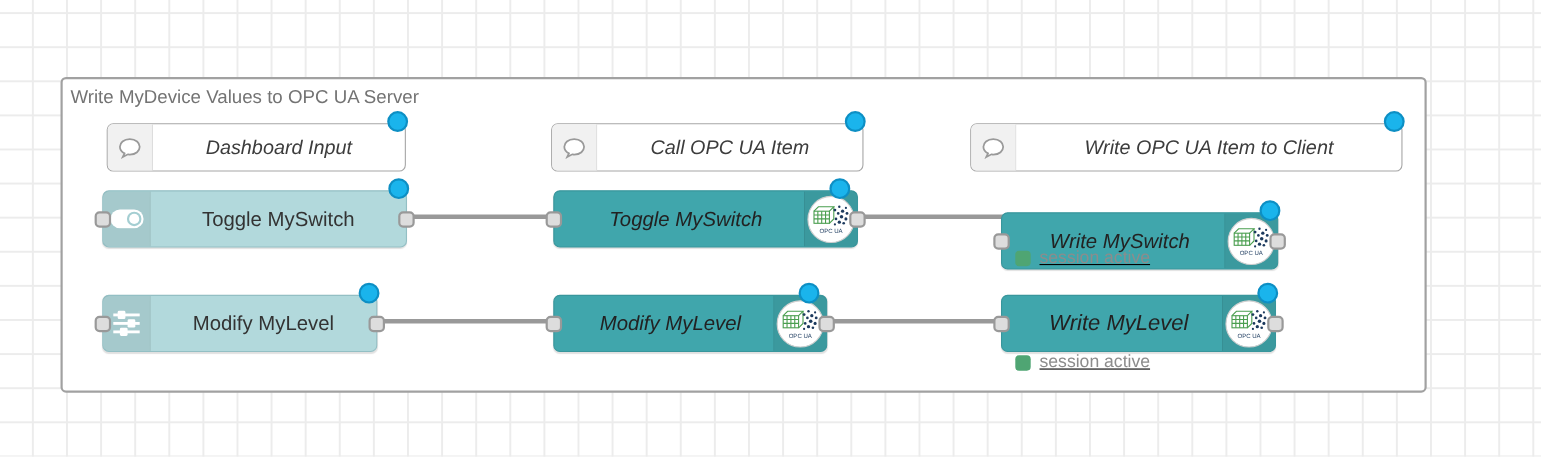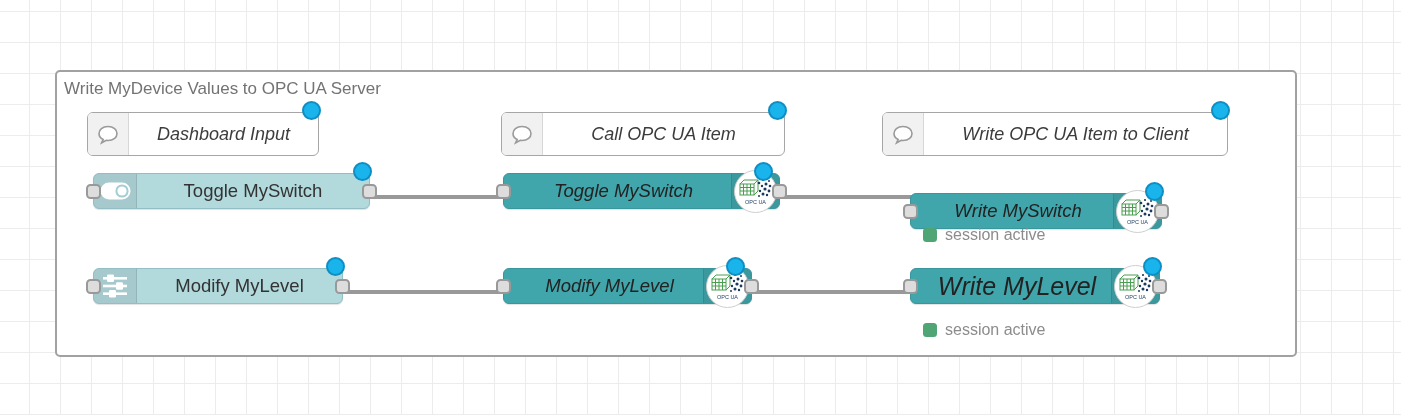--- a/index.html
+++ b/index.html
@@ -104,7 +104,7 @@
   <div class="wire" style="left:342px;top:290px;width:166px;"></div>
   <div class="wire" style="left:750px;top:290px;width:164px;"></div>
 
-  <div class="node comment" style="left:87px;top:112px;width:232px;">
+  <div class="node comment" style="left:97px;top:112px;width:272px;">
     <div class="icon-strip">
       <svg width="22" height="21" viewBox="0 0 22 21">
         <path d="M11 2.5 C5.4 2.5 2 5.8 2 9.5 C2 12 3.6 14.2 6.2 15.4 L4.6 18.8 L9.3 16.3 C9.9 16.4 10.4 16.5 11 16.5 C16.6 16.5 20 13.2 20 9.5 C20 5.8 16.6 2.5 11 2.5 Z" fill="#ffffff" stroke="#9a9a9a" stroke-width="1.6"></path>

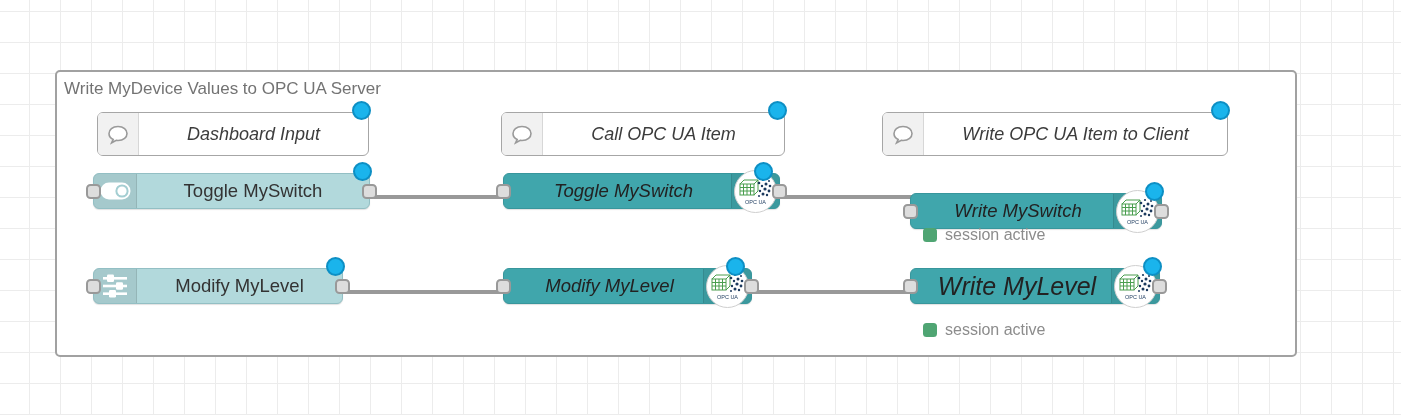--- a/index.html
+++ b/index.html
@@ -124,7 +124,7 @@
     <div class="changed-dot"></div>
   </div>
 
-  <div class="node comment" style="left:882px;top:112px;width:346px;">
+  <div class="node comment" style="left:882px;top:112px;width:393px;">
     <div class="icon-strip">
       <svg width="22" height="21" viewBox="0 0 22 21">
         <path d="M11 2.5 C5.4 2.5 2 5.8 2 9.5 C2 12 3.6 14.2 6.2 15.4 L4.6 18.8 L9.3 16.3 C9.9 16.4 10.4 16.5 11 16.5 C16.6 16.5 20 13.2 20 9.5 C20 5.8 16.6 2.5 11 2.5 Z" fill="#ffffff" stroke="#9a9a9a" stroke-width="1.6"></path>

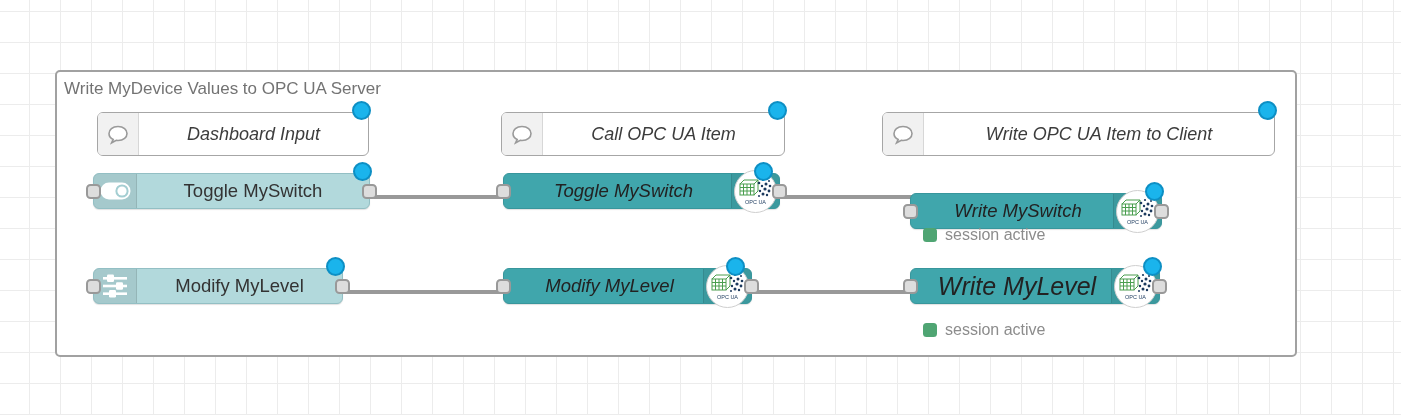--- a/index.html
+++ b/index.html
@@ -29,7 +29,7 @@
     position:absolute;height:4px;background:#999999;z-index:2;border-radius:2px;
   }
   .node{
-    position:absolute;height:36px;border-radius:6px;box-sizing:border-box;
+    position:absolute;height:52px;border-radius:6px;box-sizing:border-box;
     display:flex;align-items:stretch;z-index:3;
     box-shadow:0 1px 1px rgba(0,0,0,0.12);
   }

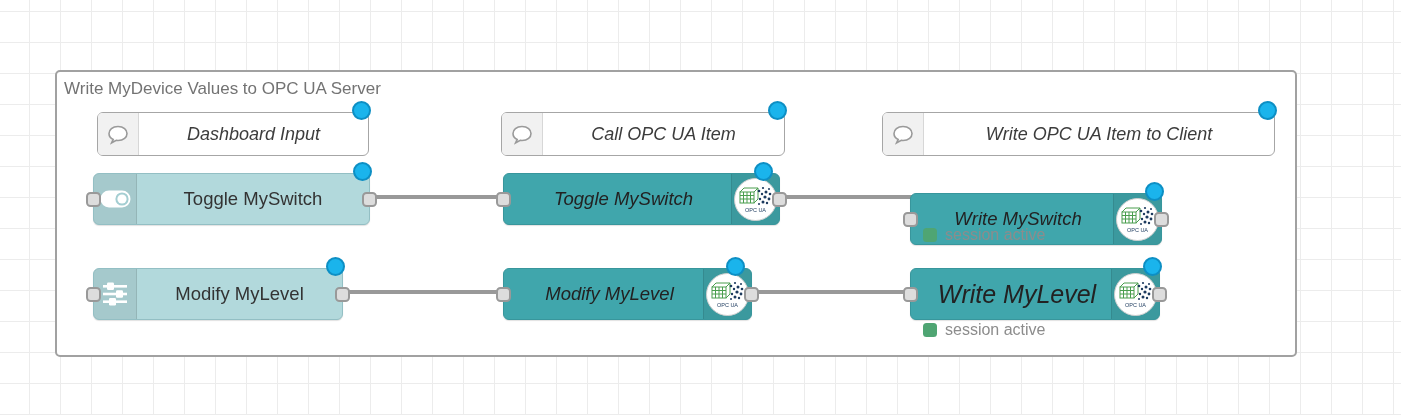--- a/index.html
+++ b/index.html
@@ -74,7 +74,7 @@
     top:-12px;right:-3px;z-index:5;
   }
   .status-row{
-    position:absolute;display:flex;align-items:center;z-index:3;
+    position:absolute;display:flex;align-items:center;z-index:3;text-decoration:underline;
   }
   .status-dot{
     width:14px;height:14px;border-radius:3.5px;background:#4fa573;

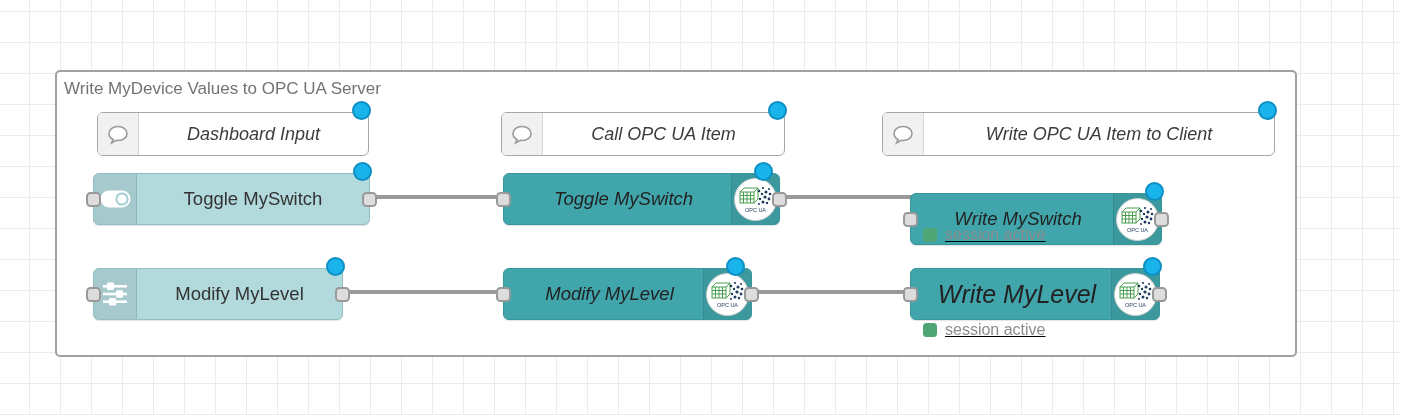--- a/index.html
+++ b/index.html
@@ -272,7 +272,7 @@
   </div>
 
   <div class="node teal" style="left:910px;top:268px;width:250px;">
-    <div class="node-label" style="font-size:25px;padding-left:12px;">Write MyLevel</div>
+    <div class="node-label" style="font-size:20px;padding-left:12px;">Write MyLevel</div>
     <div class="badge-strip">
       <div class="opcua-badge">
         <svg width="41" height="41" viewBox="0 0 41 41">

